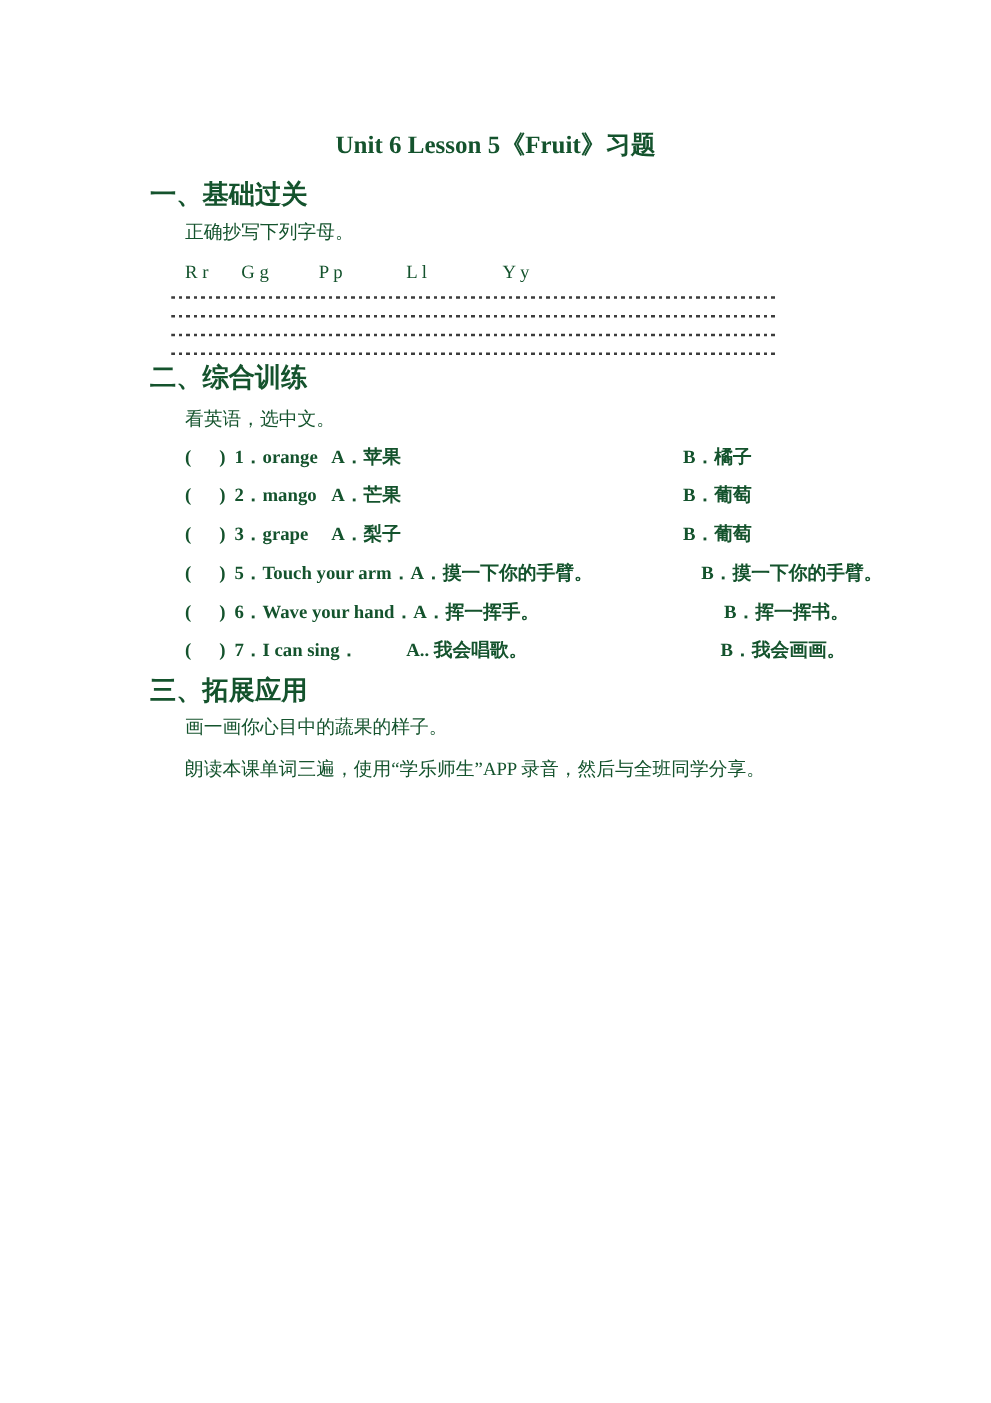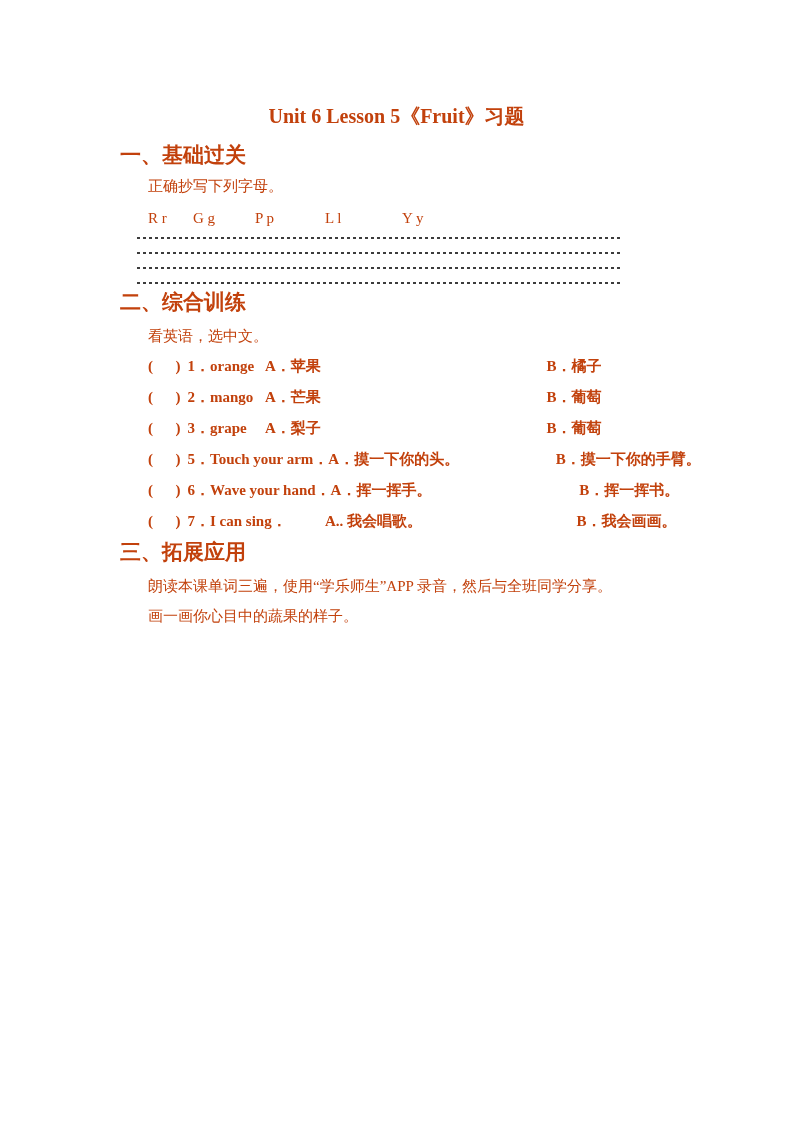--- a/index.html
+++ b/index.html
@@ -8,7 +8,7 @@
     width: 793px;
     height: 1122px;
     background: #ffffff;
-    color: #c2410c;
+    color: #14532d;
     font-family: "Liberation Serif", "DejaVu Serif", serif;
     overflow: hidden;
   }

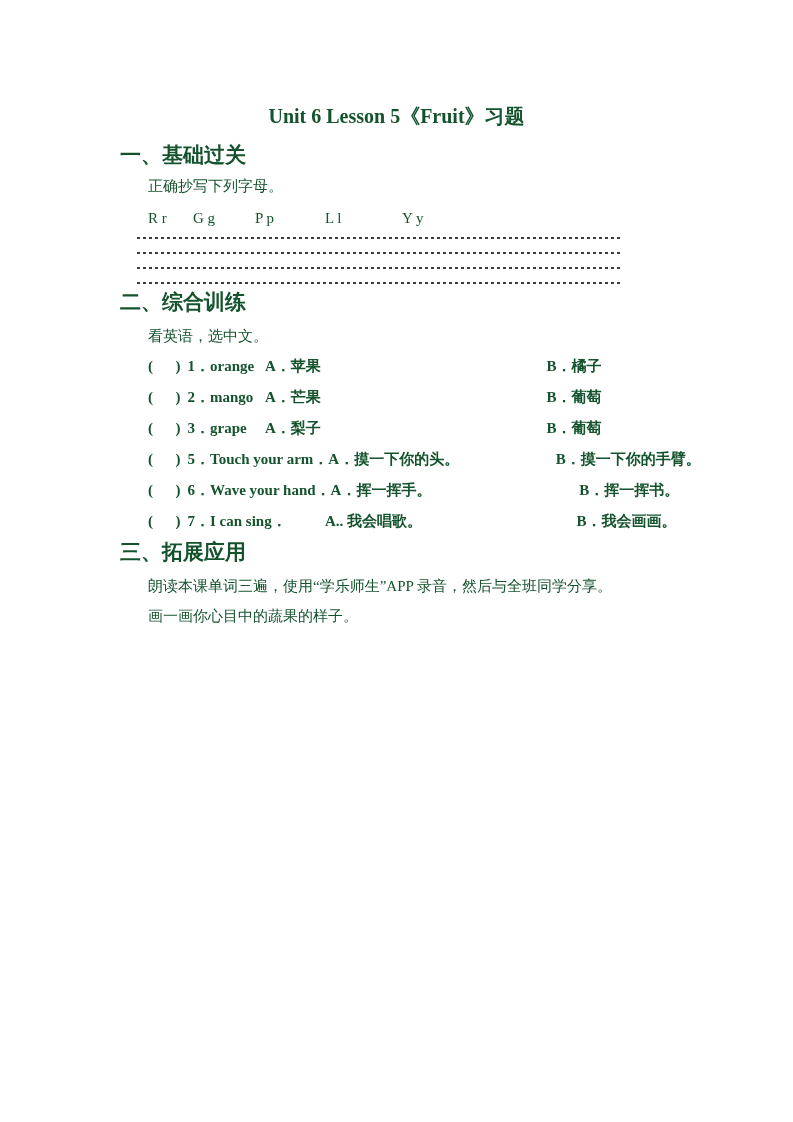--- a/index.html
+++ b/index.html
@@ -124,7 +124,7 @@
 
     <div class="q-row wide">
       <span class="q-left"><span class="q-blank">(      )</span><span class="q-num">5．</span><span class="q-en">Touch your arm．</span></span>
-      <span class="q-a">A．摸一下你的头。</span>
+      <span class="q-a">A．摸一下你的手臂。</span>
       <span class="q-b">B．摸一下你的手臂。</span>
     </div>
 

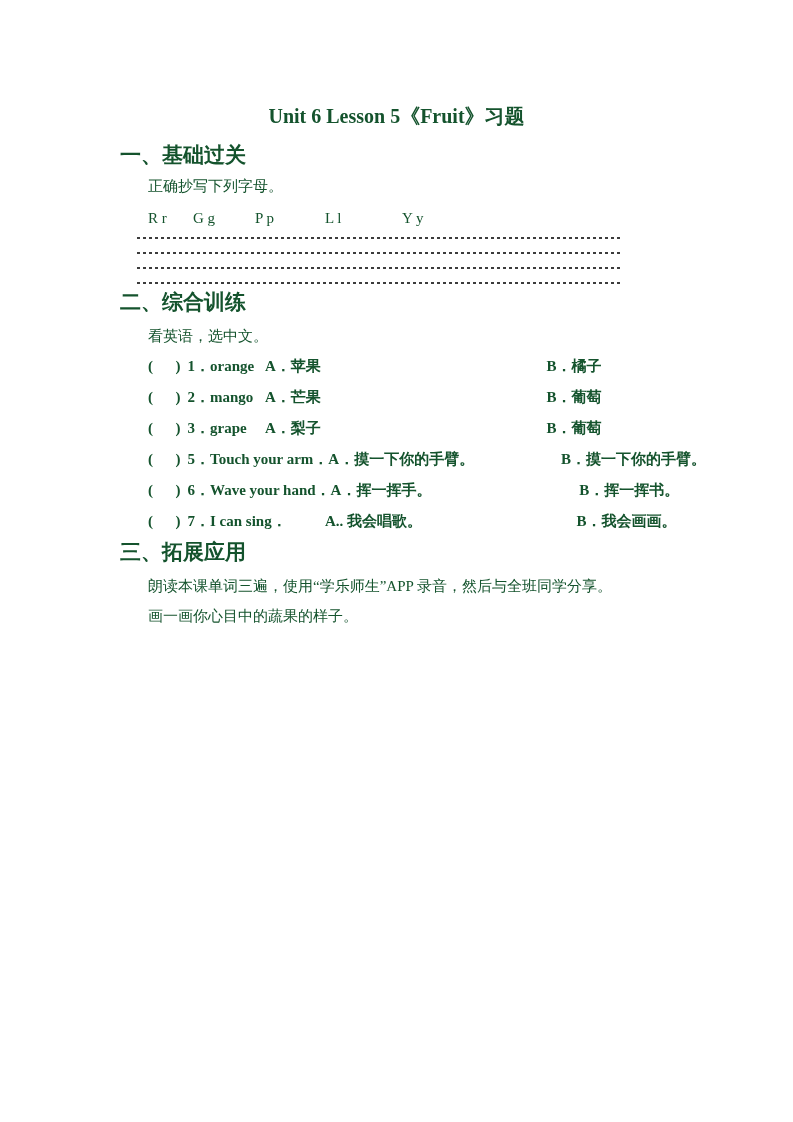--- a/index.html
+++ b/index.html
@@ -143,8 +143,8 @@
   </div>
 
   <h2 class="section-heading heading-3">三、拓展应用</h2>
+  <p class="body-line task-2">画一画你心目中的蔬果的样子。</p>
   <p class="body-line task-1">朗读本课单词三遍，使用“学乐师生”APP 录音，然后与全班同学分享。</p>
-  <p class="body-line task-2">画一画你心目中的蔬果的样子。</p>
 
 </div>
 

